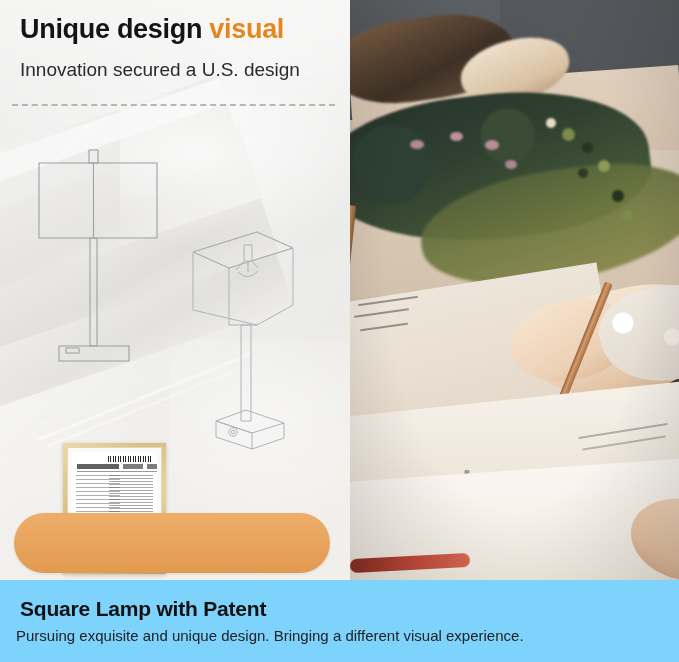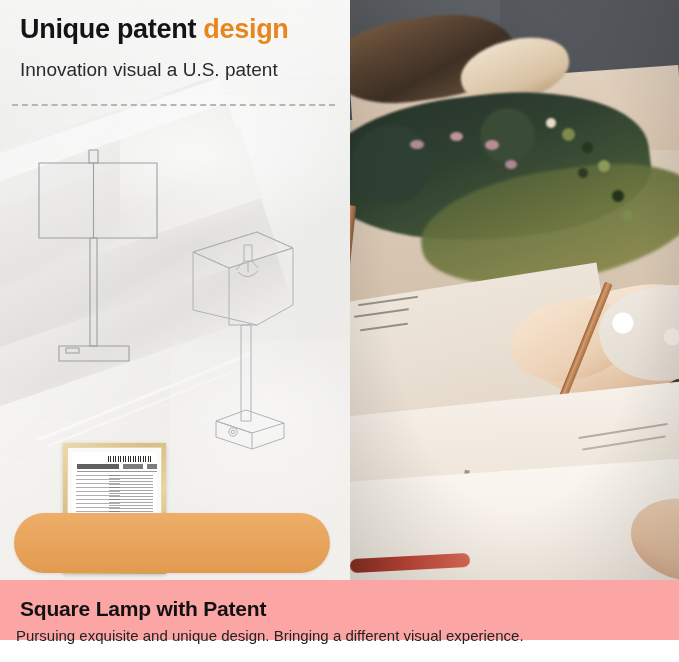--- a/index.html
+++ b/index.html
@@ -227,7 +227,7 @@
       </div>
 
       <div class="h-title">
-        <span>Unique patent</span>
+        <span>Unique design</span>
         <span class="accent">design</span>
       </div>
       <div class="h-sub">Innovation visual a U.S. patent</div>

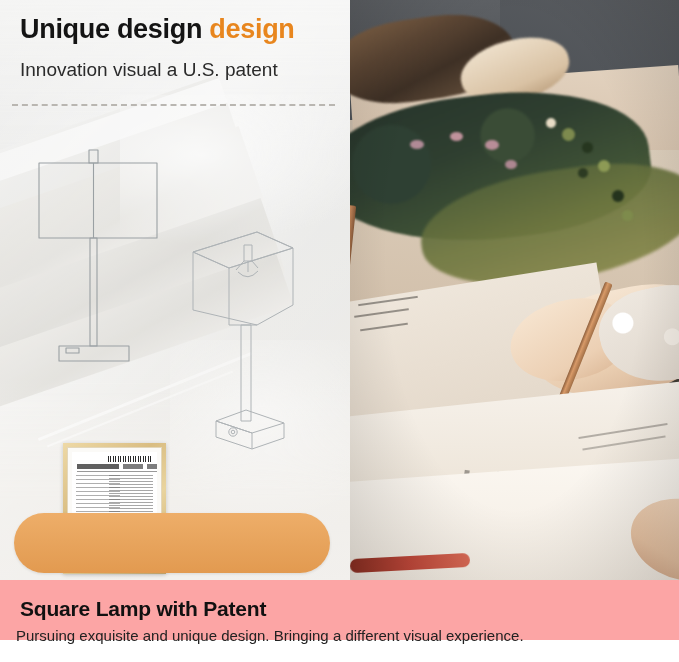--- a/index.html
+++ b/index.html
@@ -228,7 +228,7 @@
 
       <div class="h-title">
         <span>Unique design</span>
-        <span class="accent">design</span>
+        <span class="accent">visual</span>
       </div>
       <div class="h-sub">Innovation visual a U.S. patent</div>
       <div class="divider"></div>

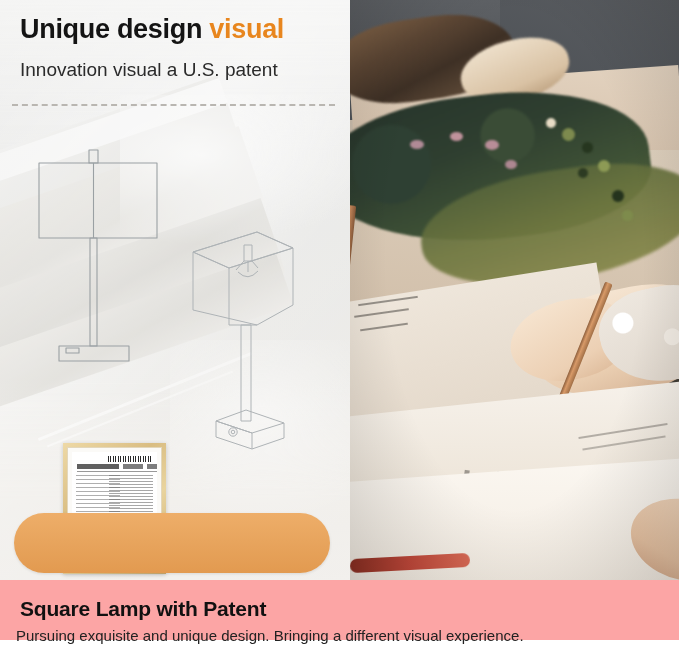--- a/index.html
+++ b/index.html
@@ -230,7 +230,7 @@
         <span>Unique design</span>
         <span class="accent">visual</span>
       </div>
-      <div class="h-sub">Innovation visual a U.S. patent</div>
+      <div class="h-sub">Innovation secured a U.S. design</div>
       <div class="divider"></div>
     </div>
 

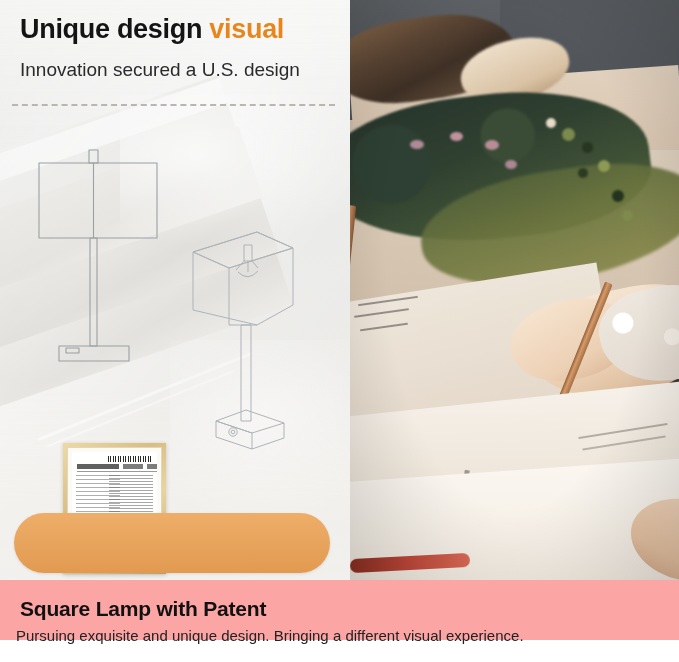--- a/index.html
+++ b/index.html
@@ -142,7 +142,7 @@
     background:radial-gradient(ellipse at 50% 45%,rgba(0,0,0,0) 55%,rgba(0,0,0,.16) 100%);}
 
   
-  .caption{position:absolute;left:0;top:580px;width:679px;height:60px;background:#fca5a5;}
+  .caption{position:absolute;left:0;top:580px;width:679px;height:82px;background:#7dd3fc;}
   .cap-title{position:absolute;left:20px;top:17px;font-size:21px;font-weight:bold;color:#111;
     letter-spacing:-.2px;white-space:nowrap;}
   .cap-sub{position:absolute;left:16px;top:47px;font-size:15px;color:#222;white-space:nowrap;}

